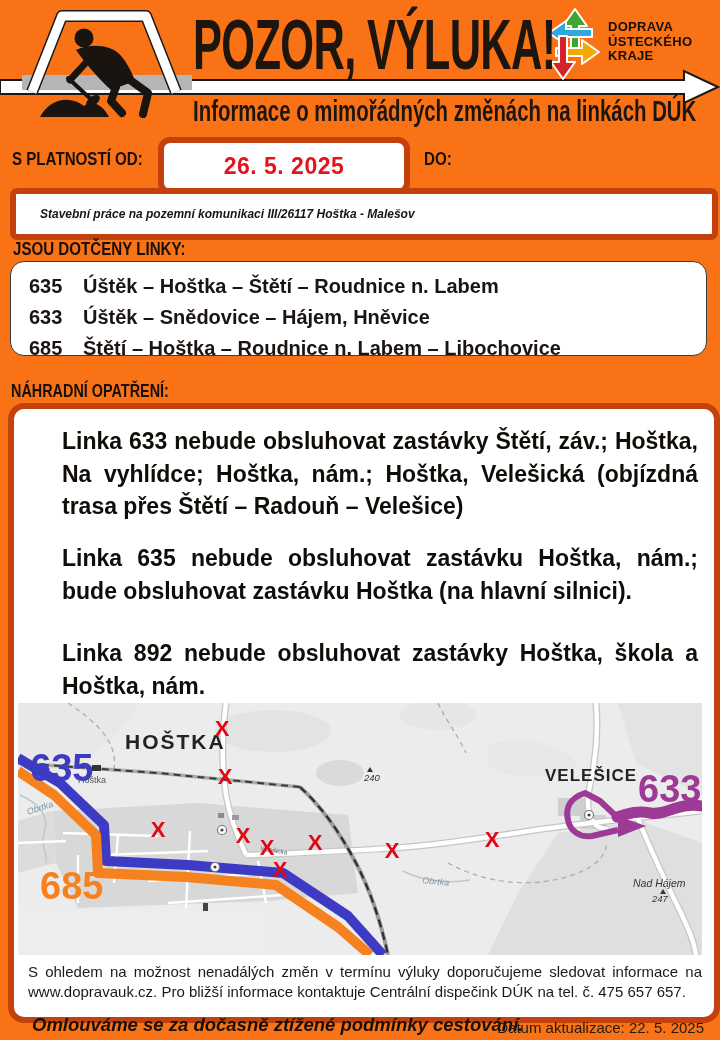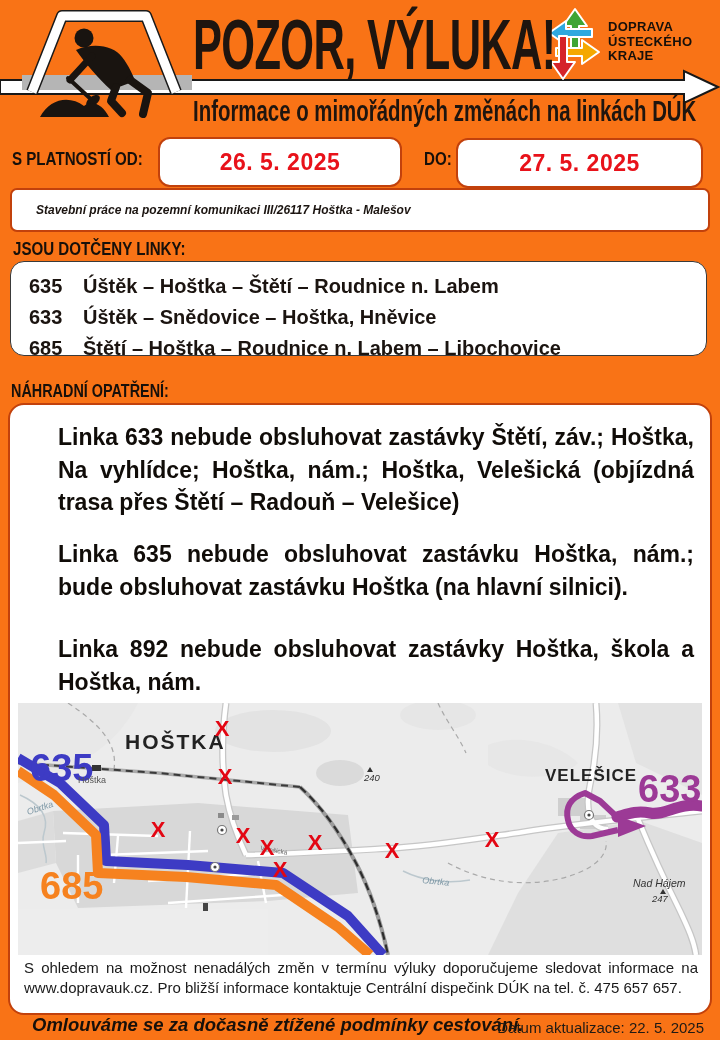--- a/index.html
+++ b/index.html
@@ -29,7 +29,7 @@
   .small-label{font-size:18px;font-weight:bold;color:#17100A;}
   .small-label .cond{transform:scaleX(.84);}
   
-  .wbox{position:absolute;background:#fff;border:2px solid #c2410c;}
+  .wbox{position:absolute;background:#fff;border:6px solid #c2410c;}
   .date-box{border-radius:12px;display:flex;align-items:center;justify-content:center;}
   .date{color:#E8121A;font-size:23px;font-weight:bold;letter-spacing:.5px;}
   .reason-box{border-radius:7px;display:flex;align-items:center;}

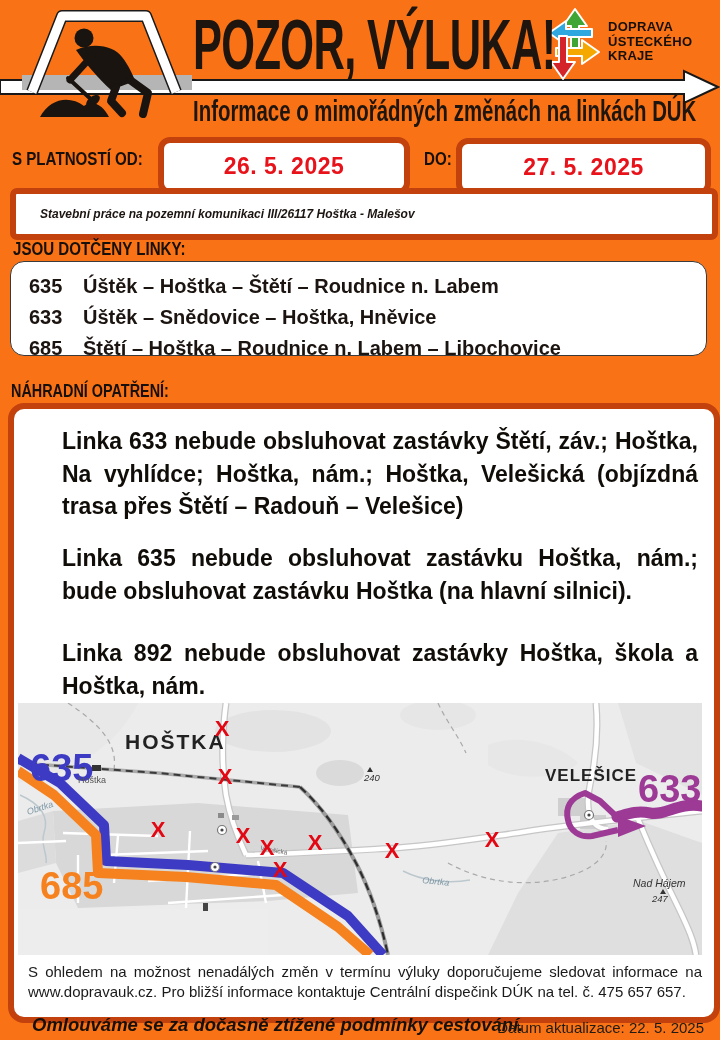--- a/index.html
+++ b/index.html
@@ -98,9 +98,6 @@
   <div class="abs small-label" style="left:424px;top:149px">
     <span class="cond">DO:</span>
   </div>
-  <div class="wbox date-box" style="left:456px;top:138px;width:243px;height:46px">
-    <span class="date">27. 5. 2025</span>
-  </div>
 
   <div class="wbox reason-box" style="left:10px;top:188px;width:696px;height:40px">
     <span class="reason">Stavební práce na pozemní komunikaci III/26117 Hoštka - Malešov</span>

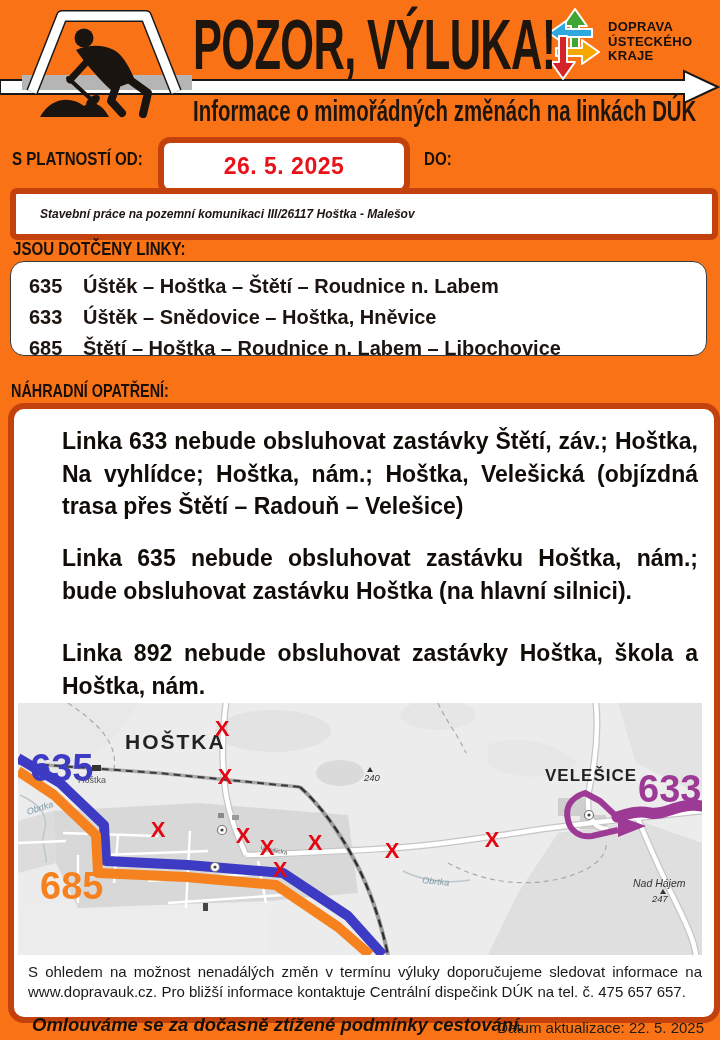--- a/index.html
+++ b/index.html
@@ -113,7 +113,7 @@
     </div>
     <div class="line-row">
       <span class="line-num">633</span>
-      <span>Úštěk – Snědovice – Hoštka, Hněvice</span>
+      <span>Úštěk – Snědovice – Hájem, Hněvice</span>
     </div>
     <div class="line-row">
       <span class="line-num">685</span>

